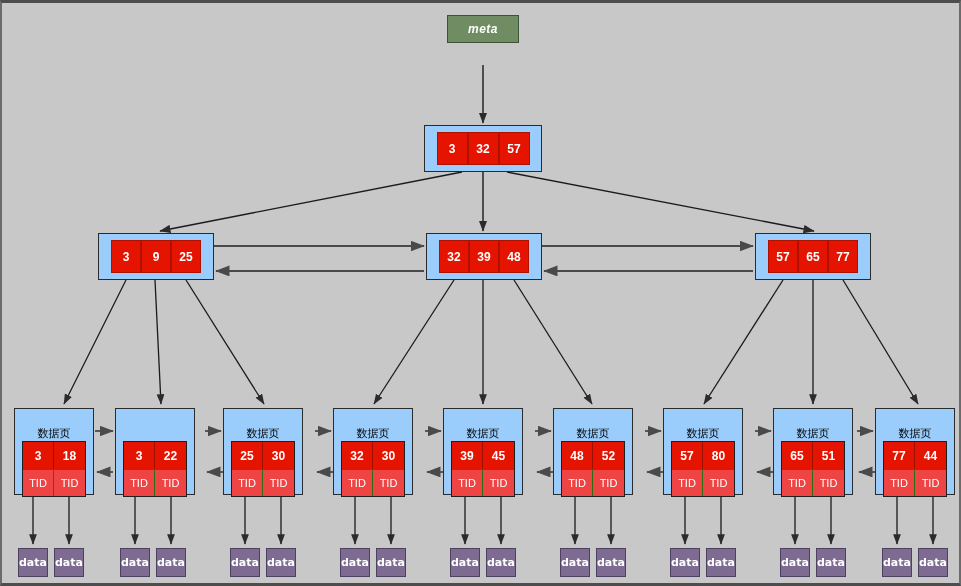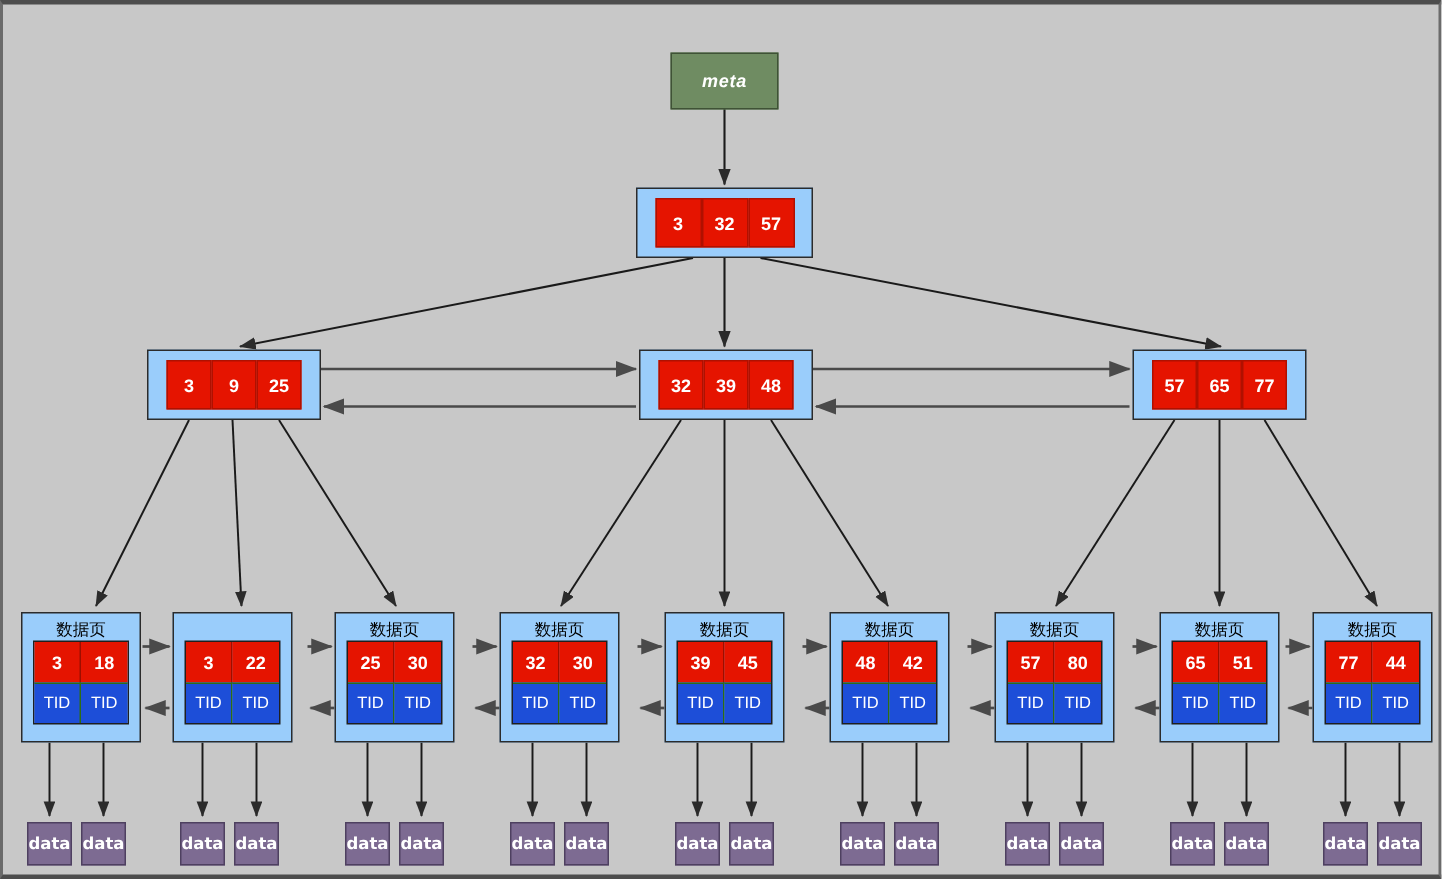--- a/index.html
+++ b/index.html
@@ -228,7 +228,7 @@
       </g>
   </svg>
 
-  <div class="node meta-node" id="meta-node" style="left: 445px; top: 32px; width: 72px; height: 38px;">meta</div>
+  <div class="node meta-node" id="meta-node" style="left: 445px; top: 12px; width: 72px; height: 28px;">meta</div>
 
   <div class="node index-node" id="root-node" style="left: 422px; top: 122px; width: 118px; height: 47px;">
     <div class="key-row">

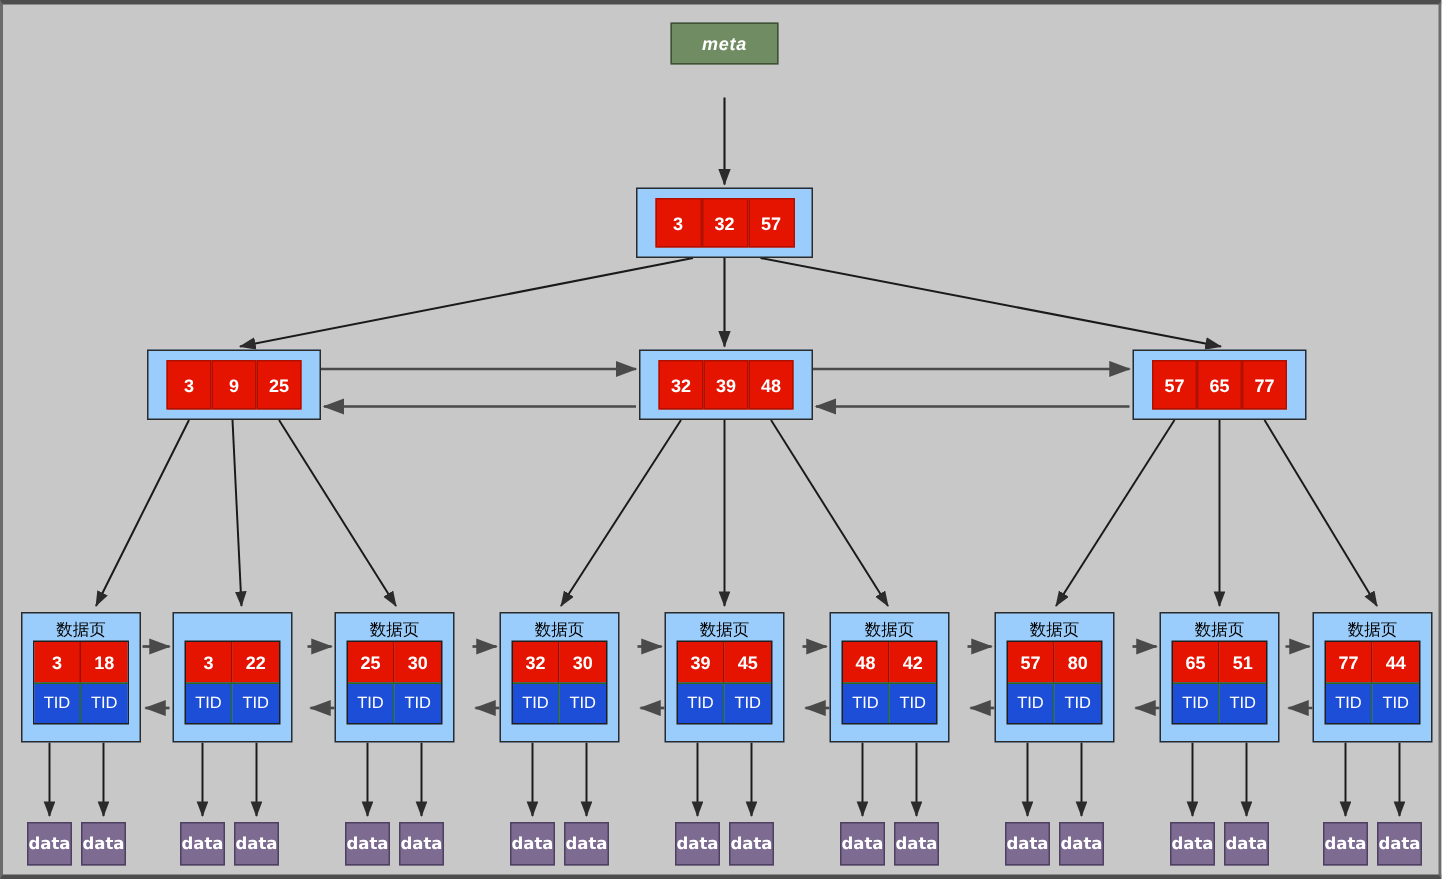--- a/index.html
+++ b/index.html
@@ -84,7 +84,7 @@
     color: #000000;
     line-height: 15px;
     height: 15px;
-    margin-top: 3px;
+    margin-top: 17px;
     font-family: "DejaVu Sans", sans-serif;
     white-space: nowrap;
   }

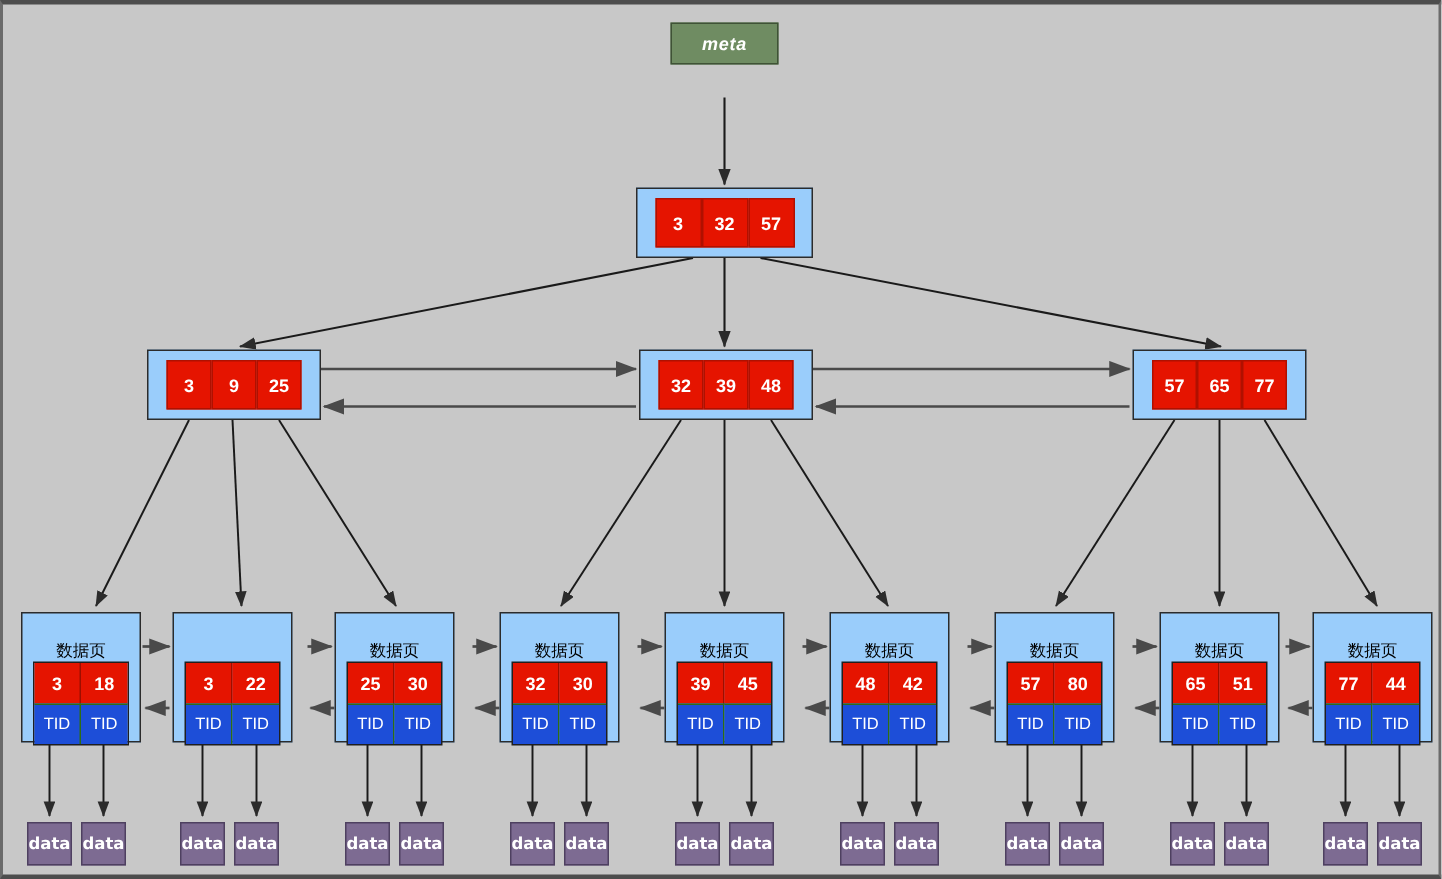--- a/index.html
+++ b/index.html
@@ -332,7 +332,7 @@
         <div class="leaf-grid">
           <div class="leaf-keys">
             <div class="leaf-key">48</div>
-            <div class="leaf-key">42</div>
+            <div class="leaf-key">52</div>
           </div>
           <div class="leaf-tids">
             <div class="leaf-tid">TID</div>

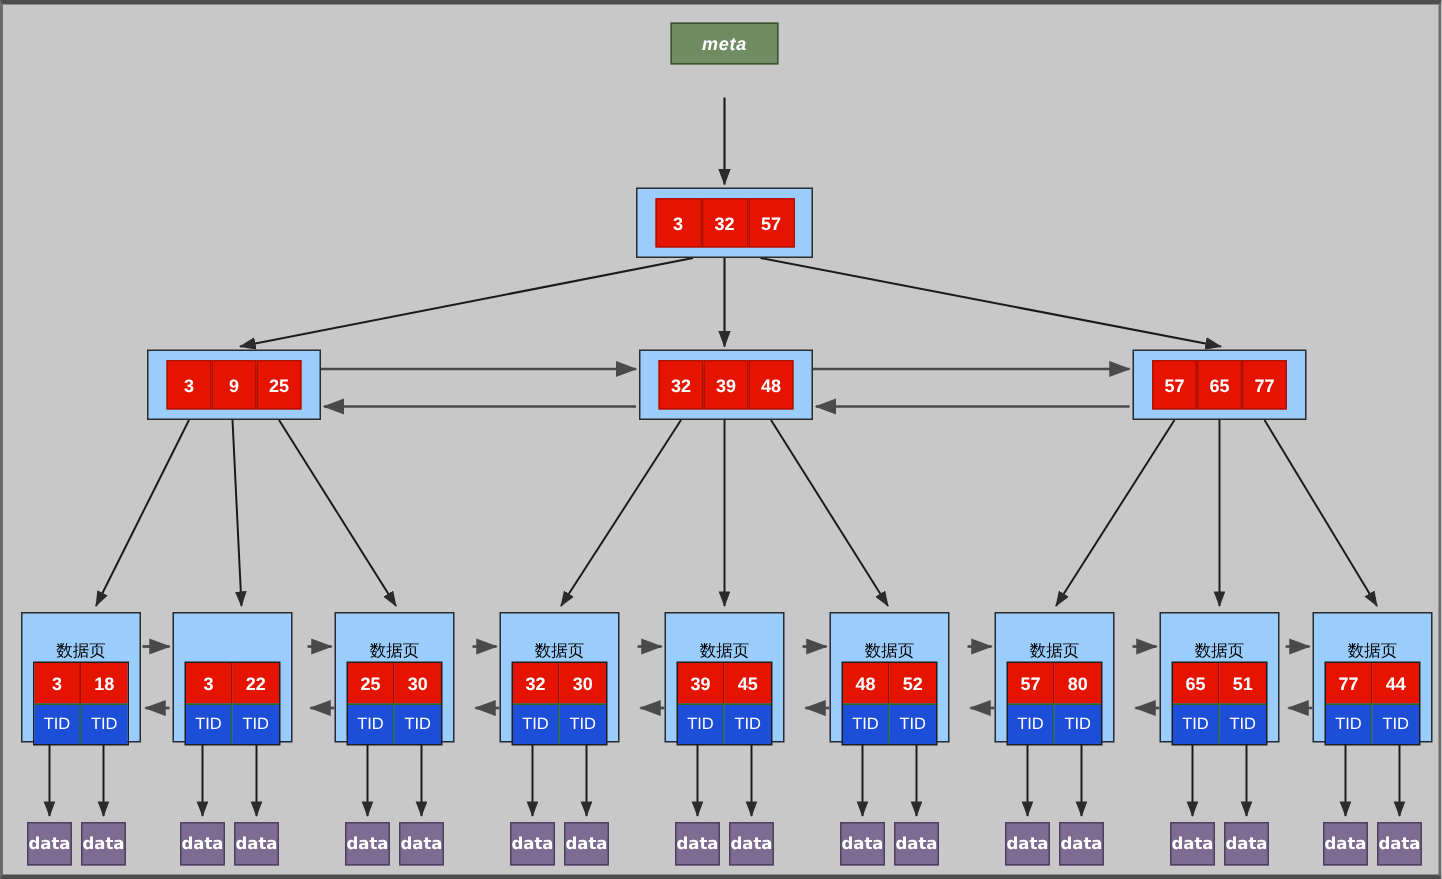--- a/index.html
+++ b/index.html
@@ -116,7 +116,7 @@
   .leaf-tid {
     width: 31px;
     height: 27px;
-    background: #1d4ed8;
+    background: #ef4444;
     border-right: 1px solid #2f6d13;
     border-top: 1px solid #2f6d13;
     color: #ffffff;

